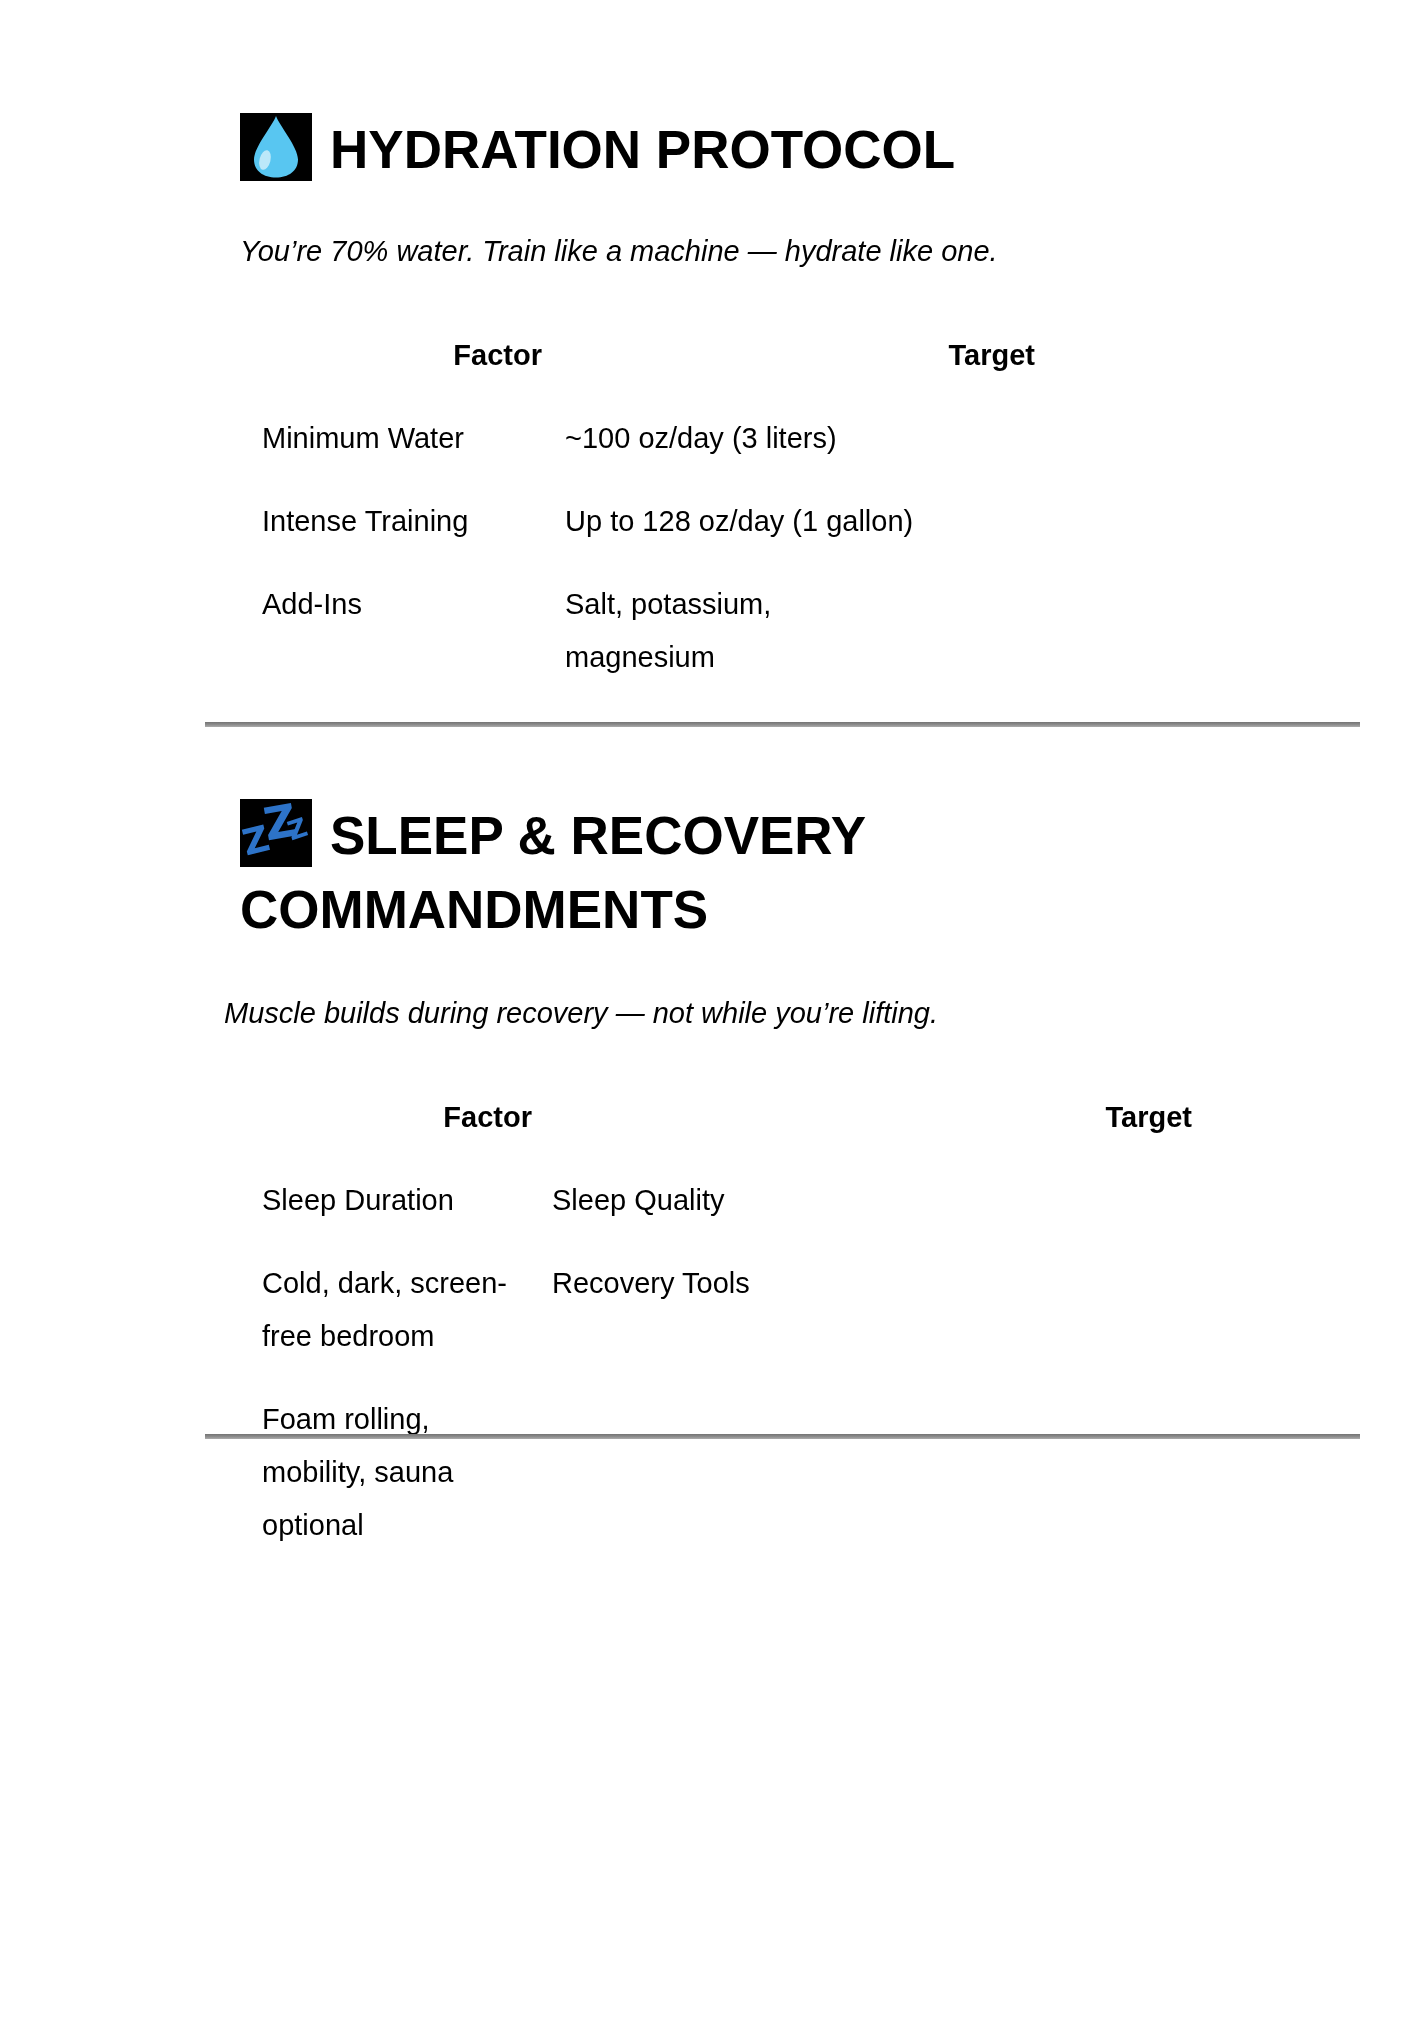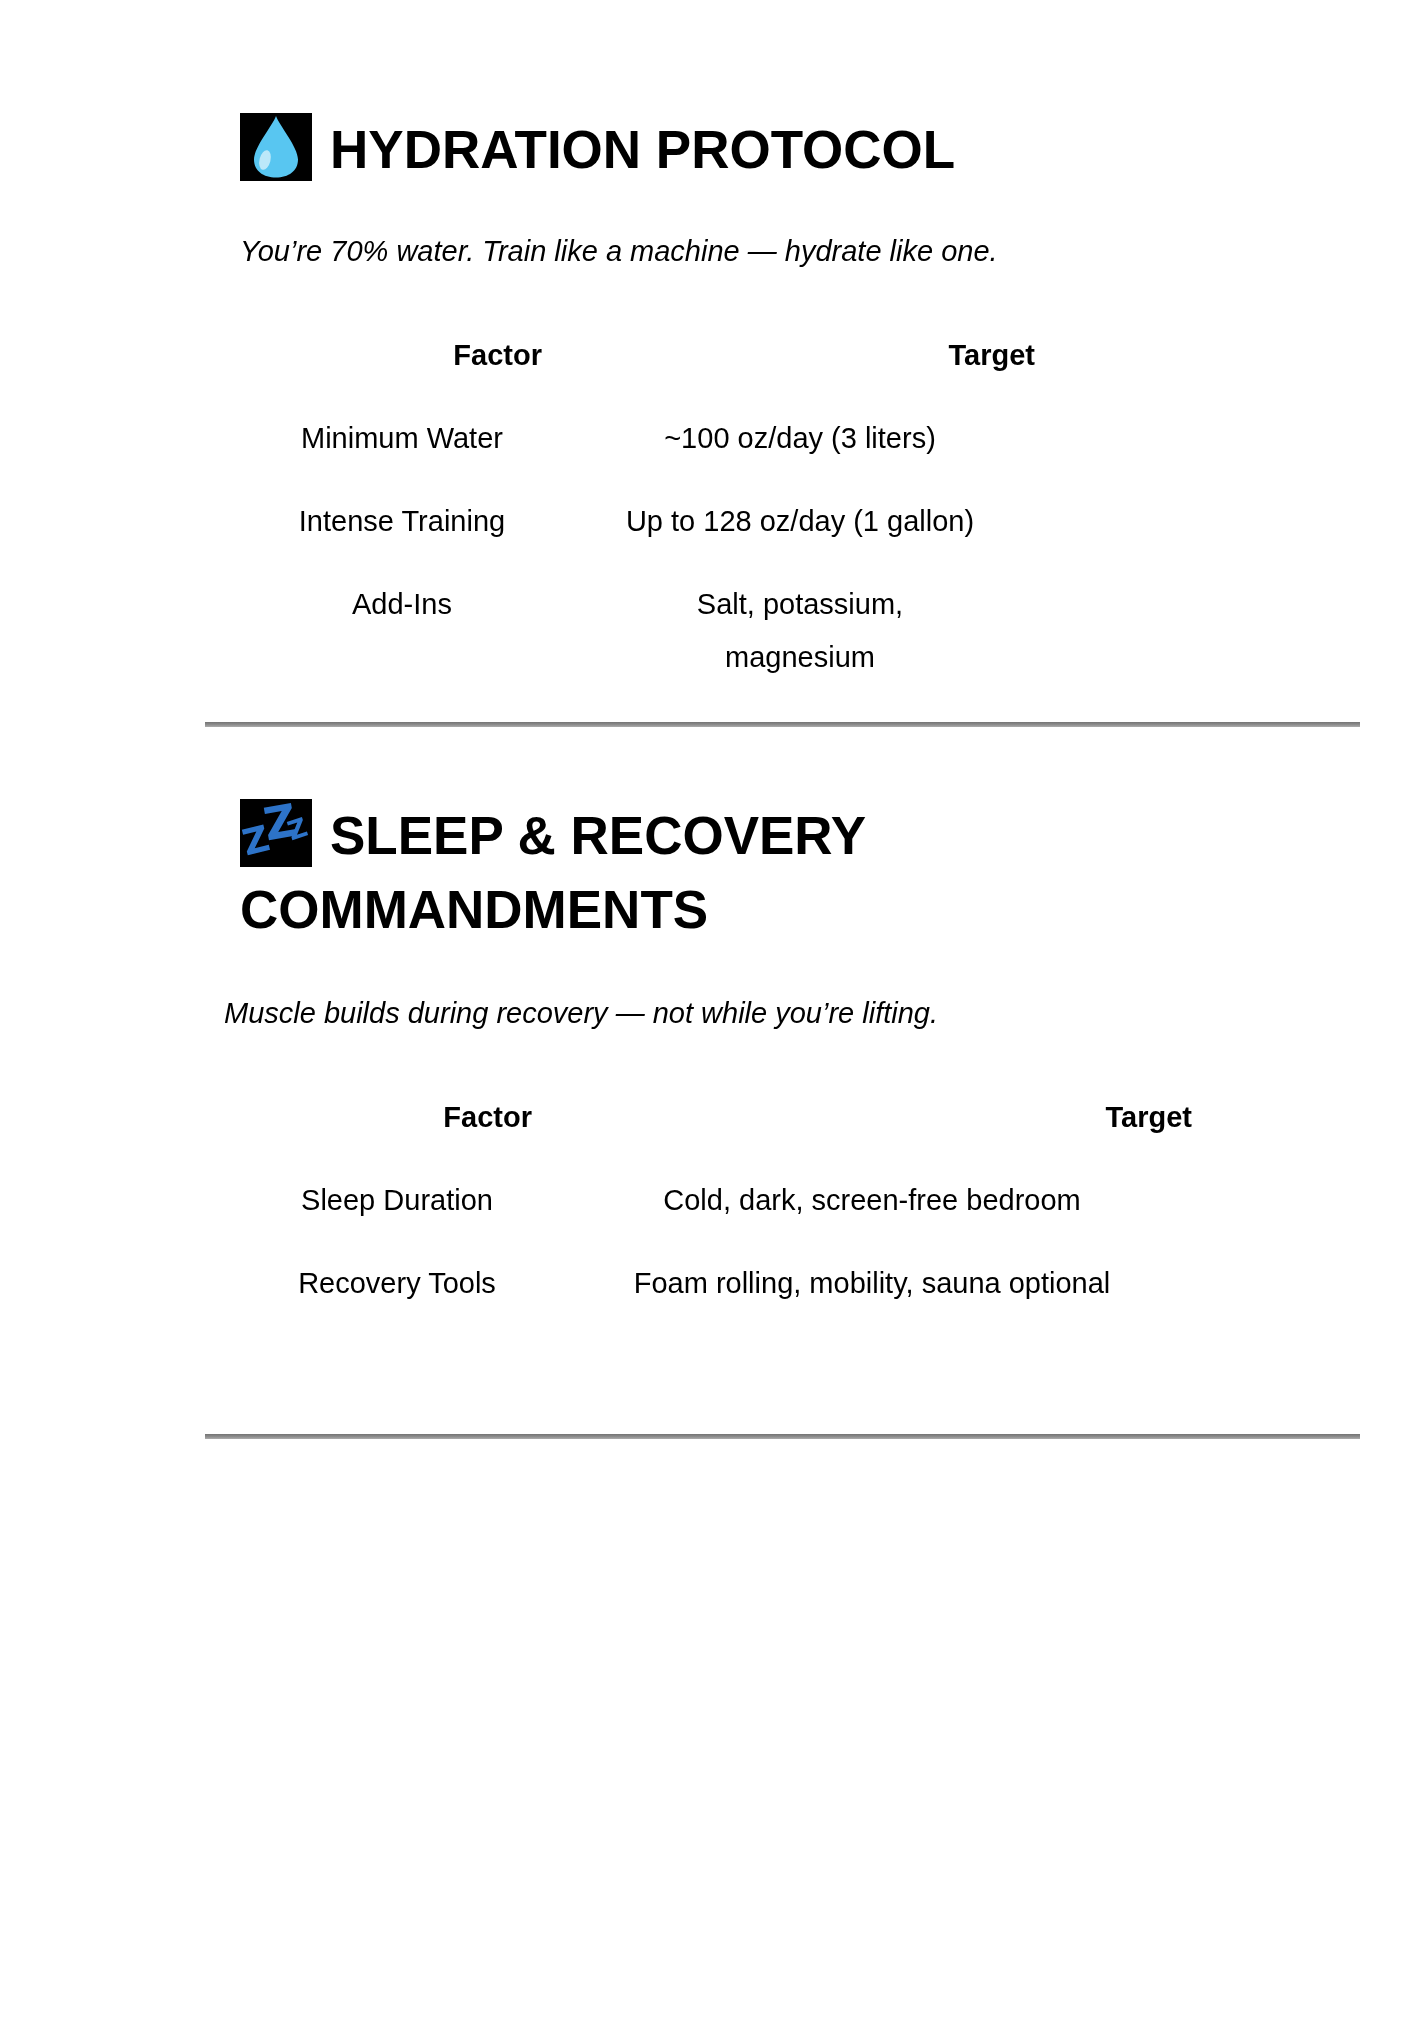--- a/index.html
+++ b/index.html
@@ -74,7 +74,7 @@
   .t1 { left:262px; top:329px;  grid-template-columns:280px 470px; column-gap:23px; }
   .t2 { left:262px; top:1091px; grid-template-columns:270px 640px; column-gap:20px; }
   .th { font-weight:bold; text-align:right; }
-  .td { white-space:pre-line;text-align:center; }
+  .td { white-space:pre-line; }
 
   
   .divider {

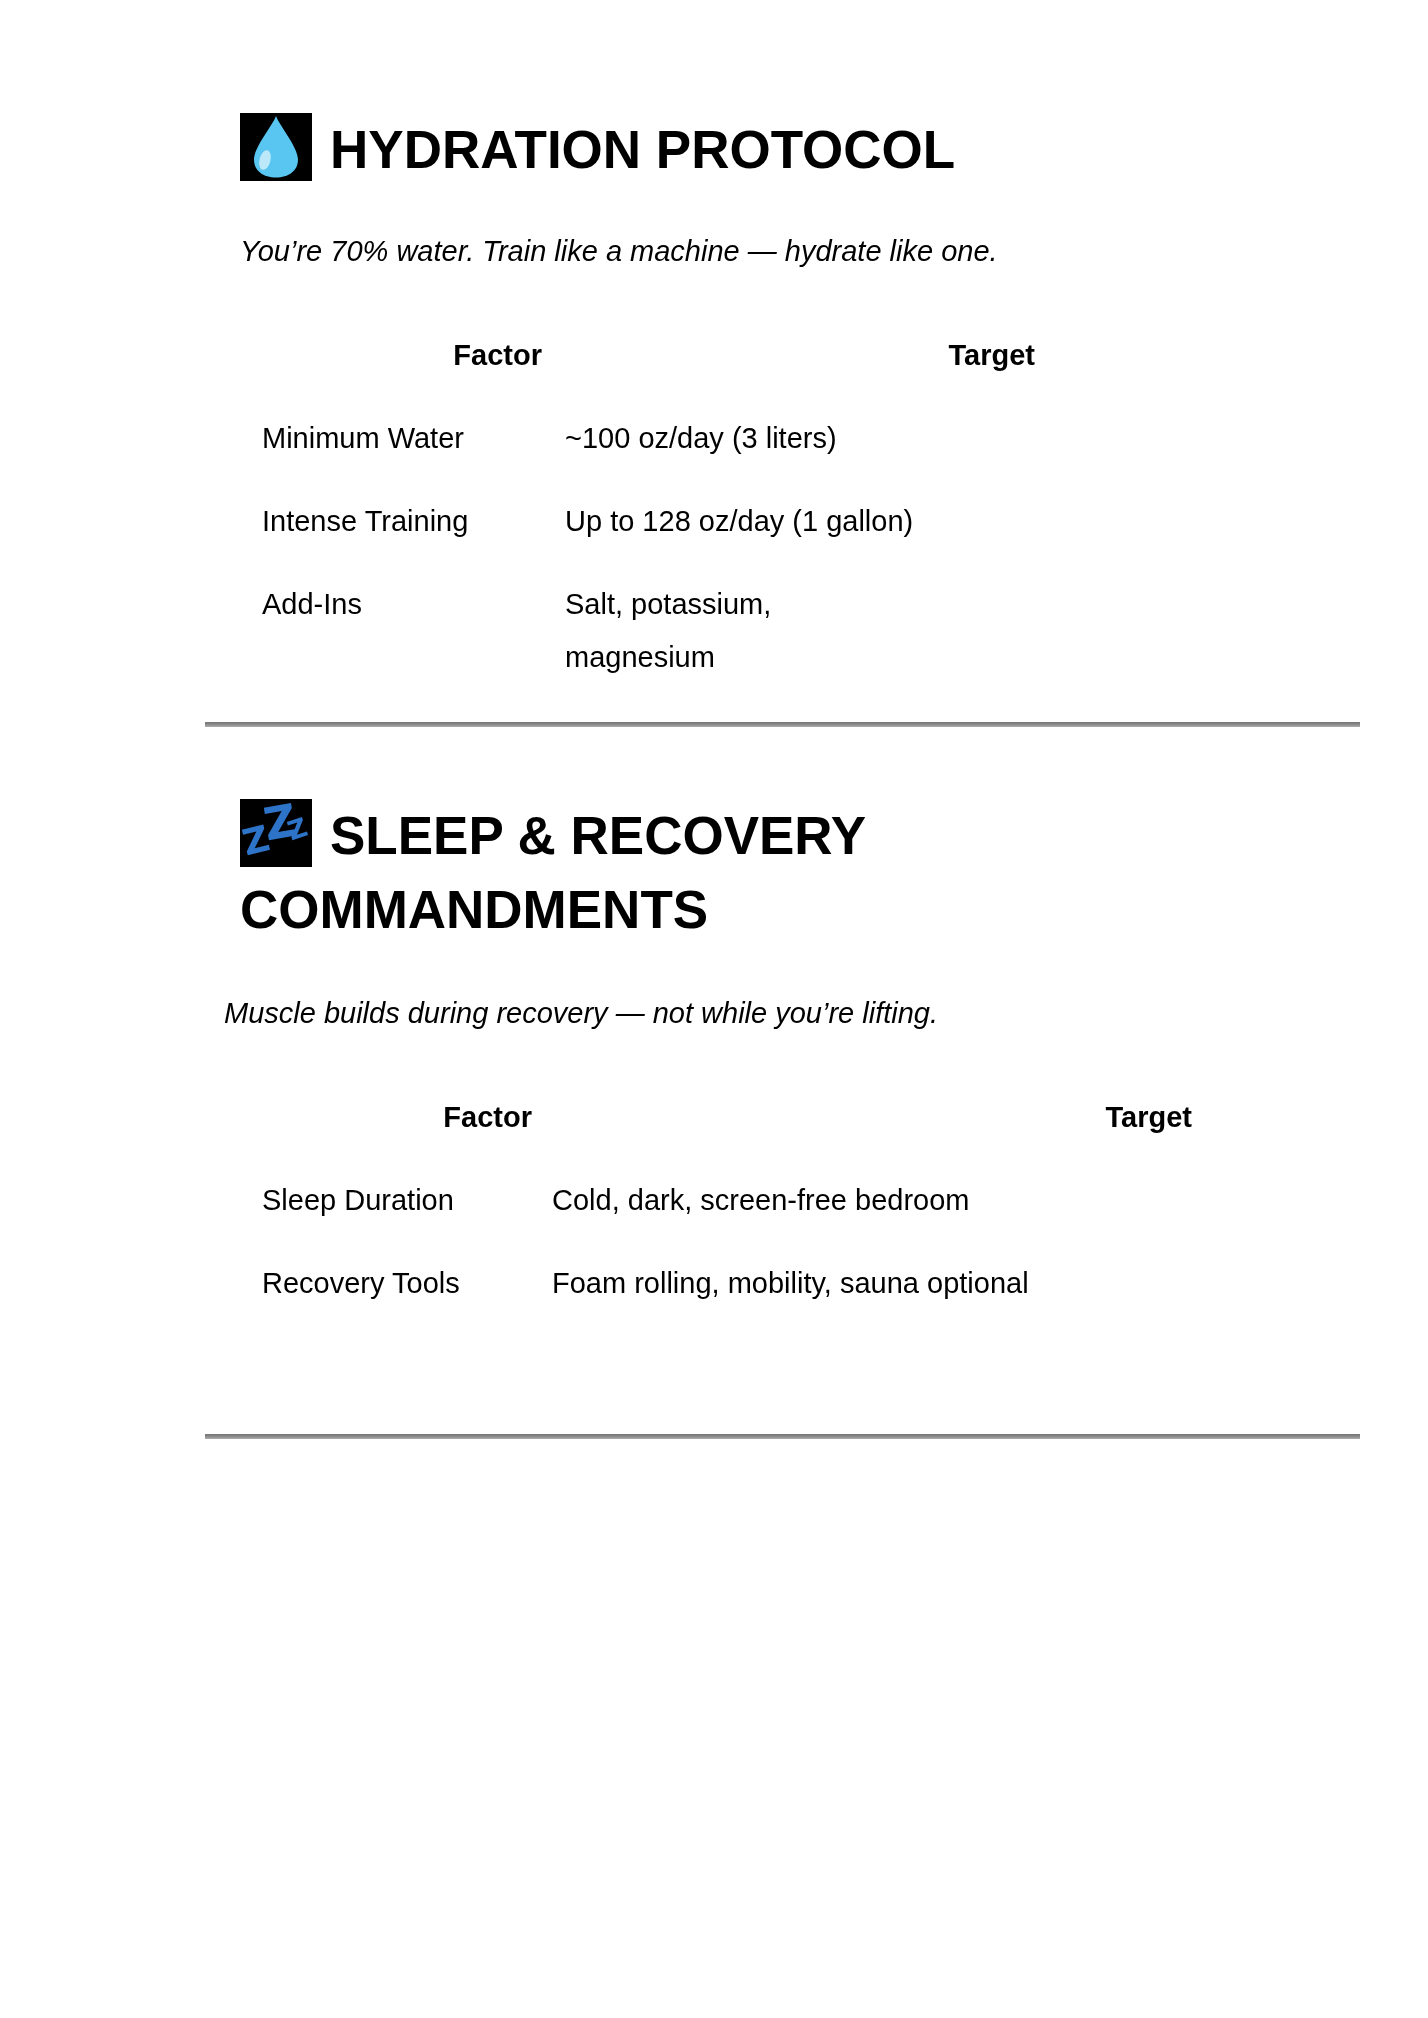--- a/index.html
+++ b/index.html
@@ -132,6 +132,7 @@
 
     <div class="td">Sleep Duration</div>
 
+    <div class="td">Sleep Quality</div>
     <div class="td">Cold, dark, screen-free bedroom</div>
 
     <div class="td">Recovery Tools</div>

